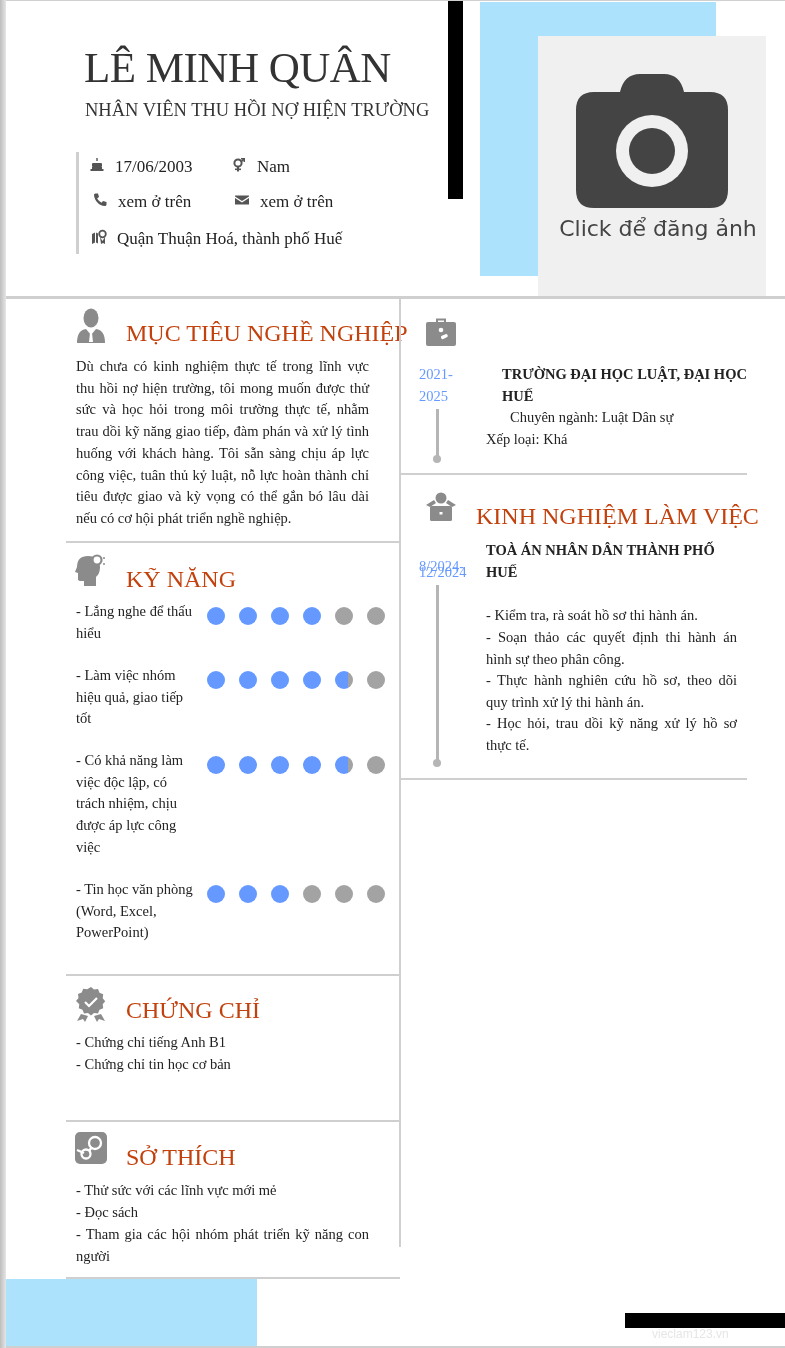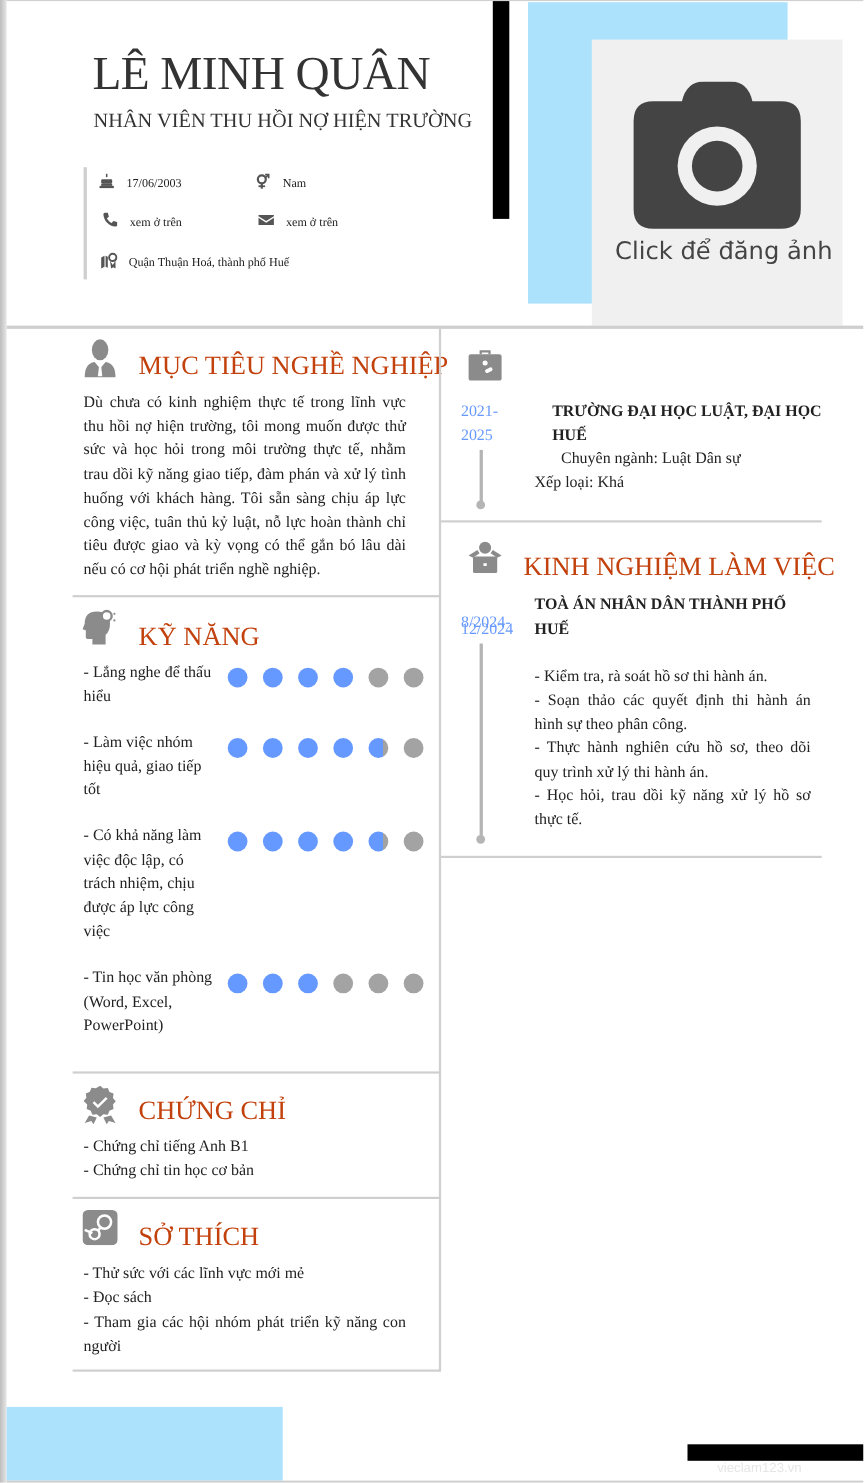--- a/index.html
+++ b/index.html
@@ -13,7 +13,7 @@
   .job-title { position: absolute; left: 85px; top: 100px; font-size: 18.5px; color: #333; }
 
   .info-box { position: absolute; left: 76px; top: 152px; width: 300px; height: 102px; border-left: 3px solid #cfcfcf; }
-  .info-item { position: absolute; display: flex; align-items: flex-end; font-size: 11px; color: #222; }
+  .info-item { position: absolute; display: flex; align-items: flex-start; font-size: 17px; color: #222; }
   .info-item svg { width: 16px; height: 16px; margin-right: 10px; fill: #555; }
 
   .black-bar { position: absolute; left: 448px; top: 1px; width: 15px; height: 198px; background: #000; }

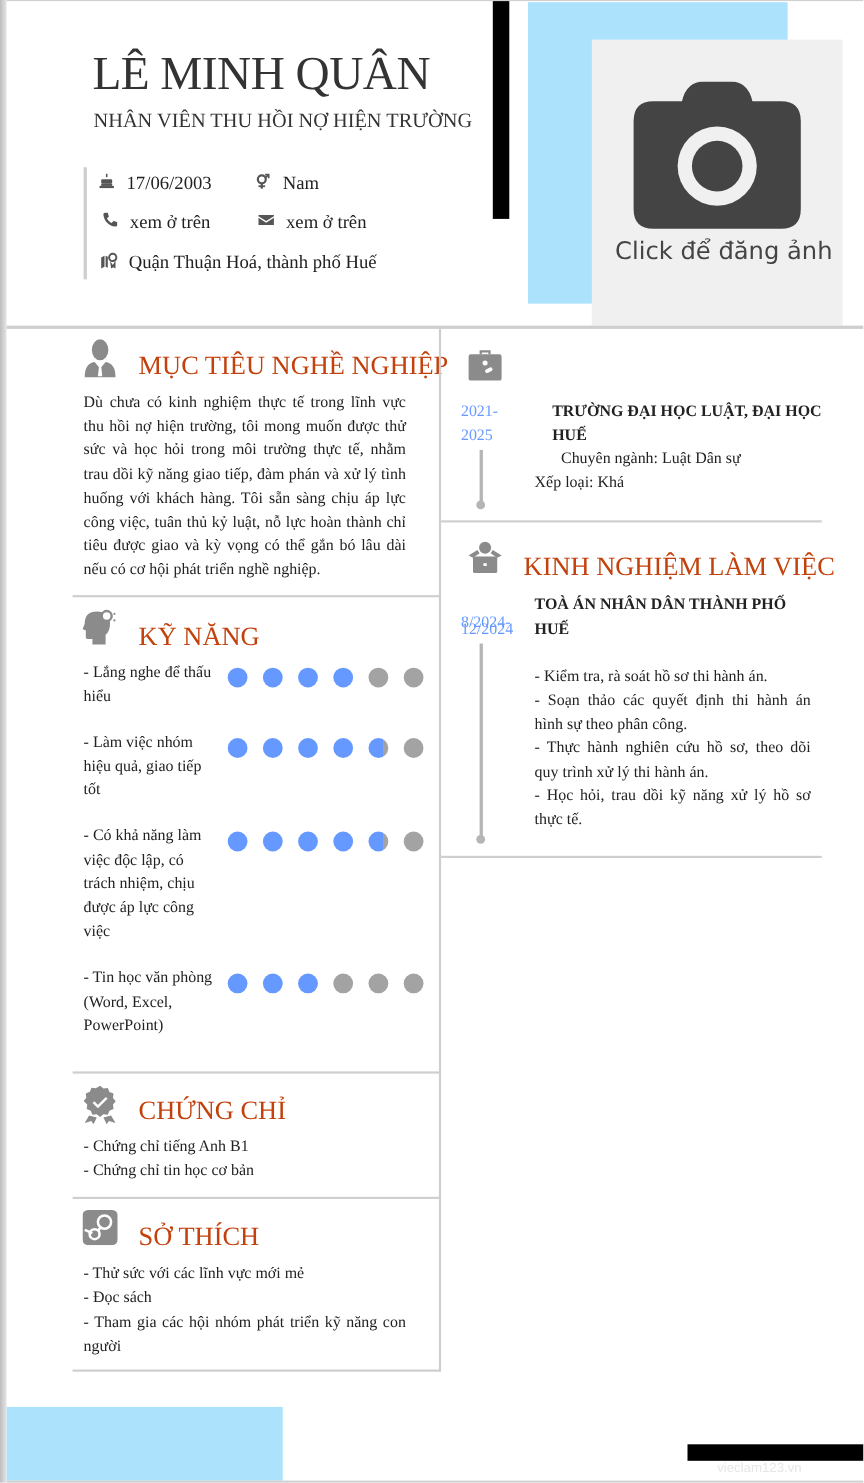--- a/index.html
+++ b/index.html
@@ -185,7 +185,7 @@
       </div>
   </div>
 
-  <div class="section" style="height:114px;">
+  <div class="section" style="height:146px;">
     <svg class="section-icon" style="left:9px; top:10px;" viewBox="0 0 32 36">
         <path d="M16 1 l3 2.5 4-.5 1.5 3.7 3.7 1.5-.5 4 2.5 3-2.5 3 .5 4-3.7 1.5-1.5 3.7-4-.5-3 2.5-3-2.5-4 .5-1.5-3.7-3.7-1.5.5-4L1 15l2.5-3-.5-4 3.7-1.5L8.2 2.8l4 .5z"></path>
         <path d="M10 16 l4 4 8-8" fill="none" stroke="#fff" stroke-width="2.2"></path>

